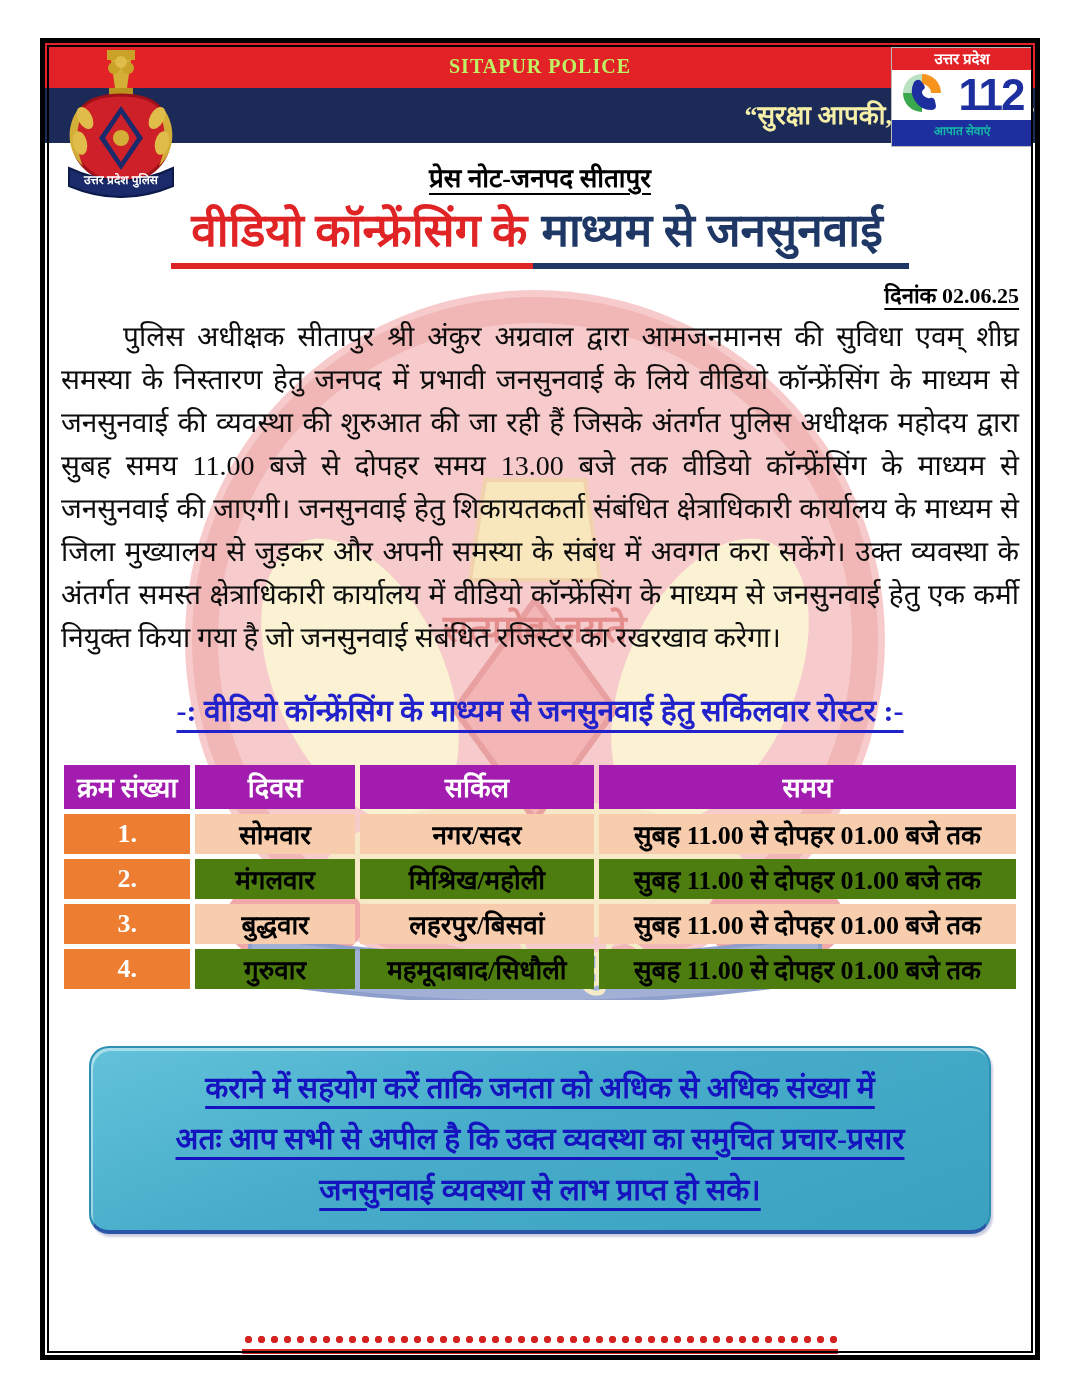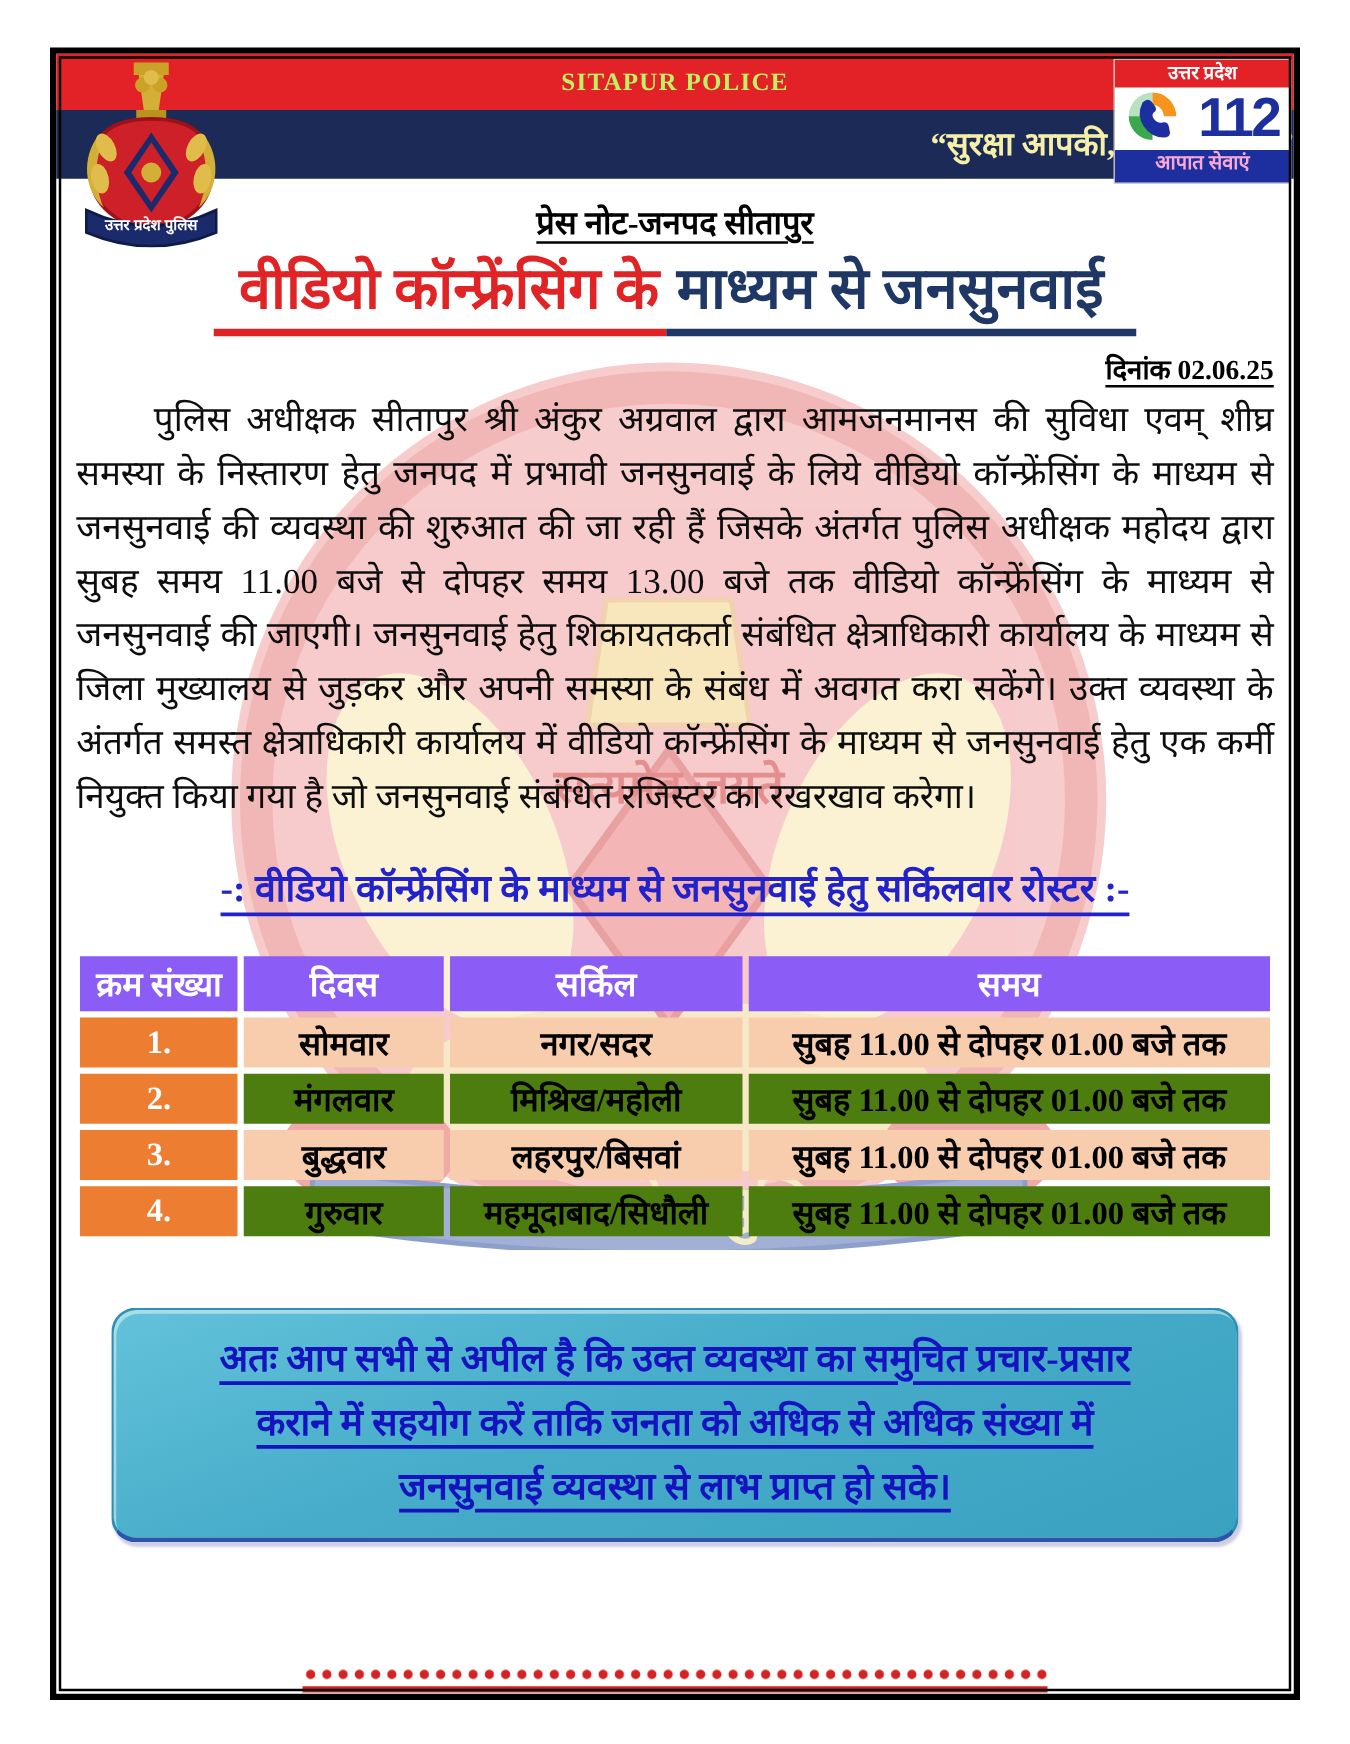--- a/index.html
+++ b/index.html
@@ -30,7 +30,7 @@
   .l112-top{height:22px;background:#E32227;color:#fff;font-weight:bold;font-size:15px;line-height:22px;text-align:center;}
   .l112-mid{flex:1;display:flex;align-items:center;justify-content:center;gap:16px;}
   .l112-num{color:#1D2F9E;font-weight:bold;font-size:44px;font-family:"Liberation Sans", sans-serif;letter-spacing:-2px;}
-  .l112-bottom{height:32px;background:#1D2F9E;color:#f9a8d4;font-weight:bold;font-size:16px;line-height:22px;text-align:center;}
+  .l112-bottom{height:32px;background:#1D2F9E;color:#14b8a6;font-weight:bold;font-size:12px;line-height:22px;text-align:center;}
   
   .press-note{
     margin-top:16px;text-align:center;font-size:26px;font-weight:bold;color:#000;

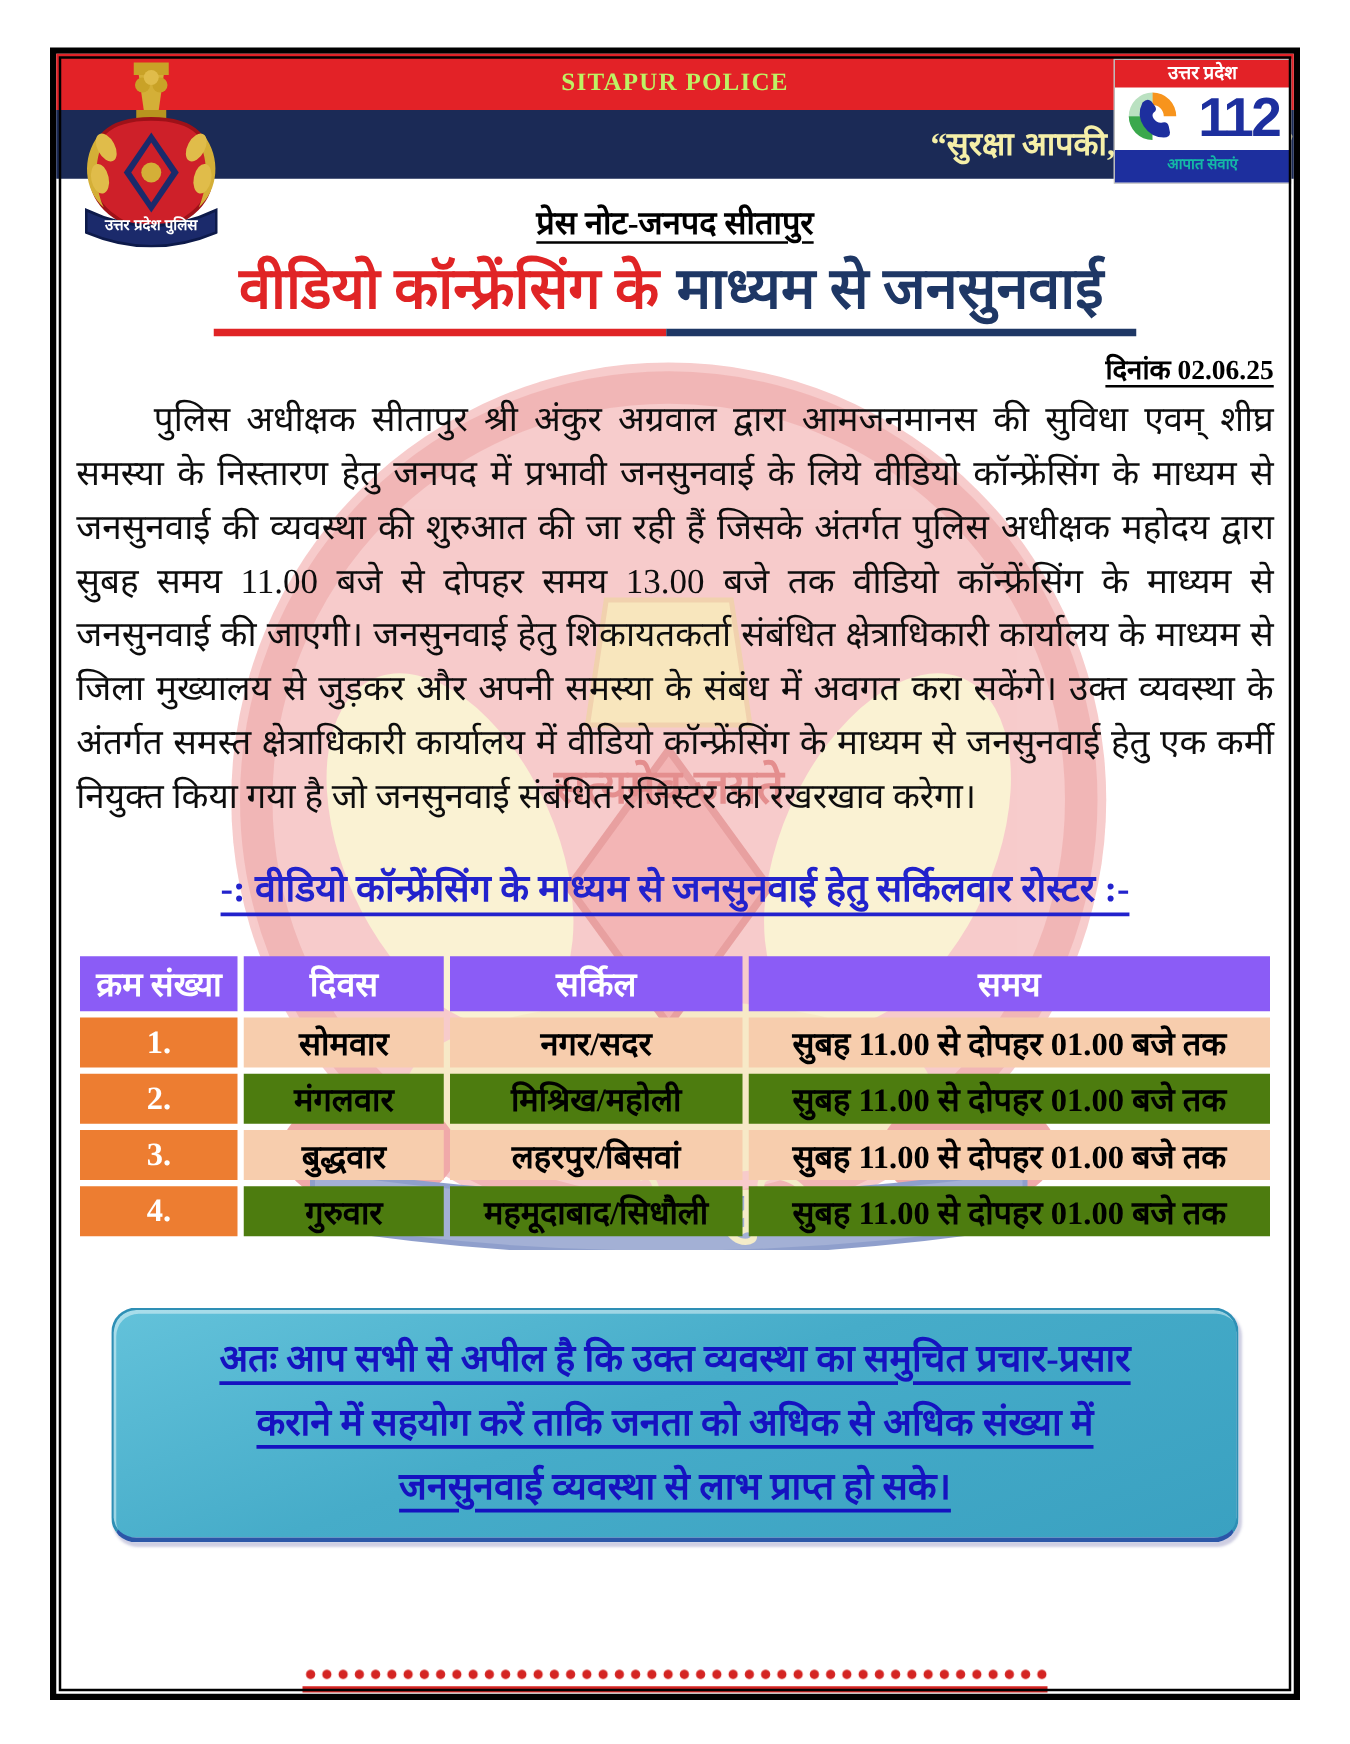--- a/index.html
+++ b/index.html
@@ -54,7 +54,7 @@
   
   table.roster{margin:30px 14px 0;width:calc(100% - 28px);border-collapse:separate;border-spacing:5px;}
   table.roster th{
-    background:#8b5cf6;color:#fff;font-size:27px;font-weight:bold;height:42px;text-align:center;
+    background:#a21caf;color:#fff;font-size:27px;font-weight:bold;height:42px;text-align:center;
   }
   table.roster td{text-align:center;font-weight:bold;font-size:26px;height:38px;color:#000;}
   td.num{background:#ED7D31;color:#fff !important;font-size:25px;}

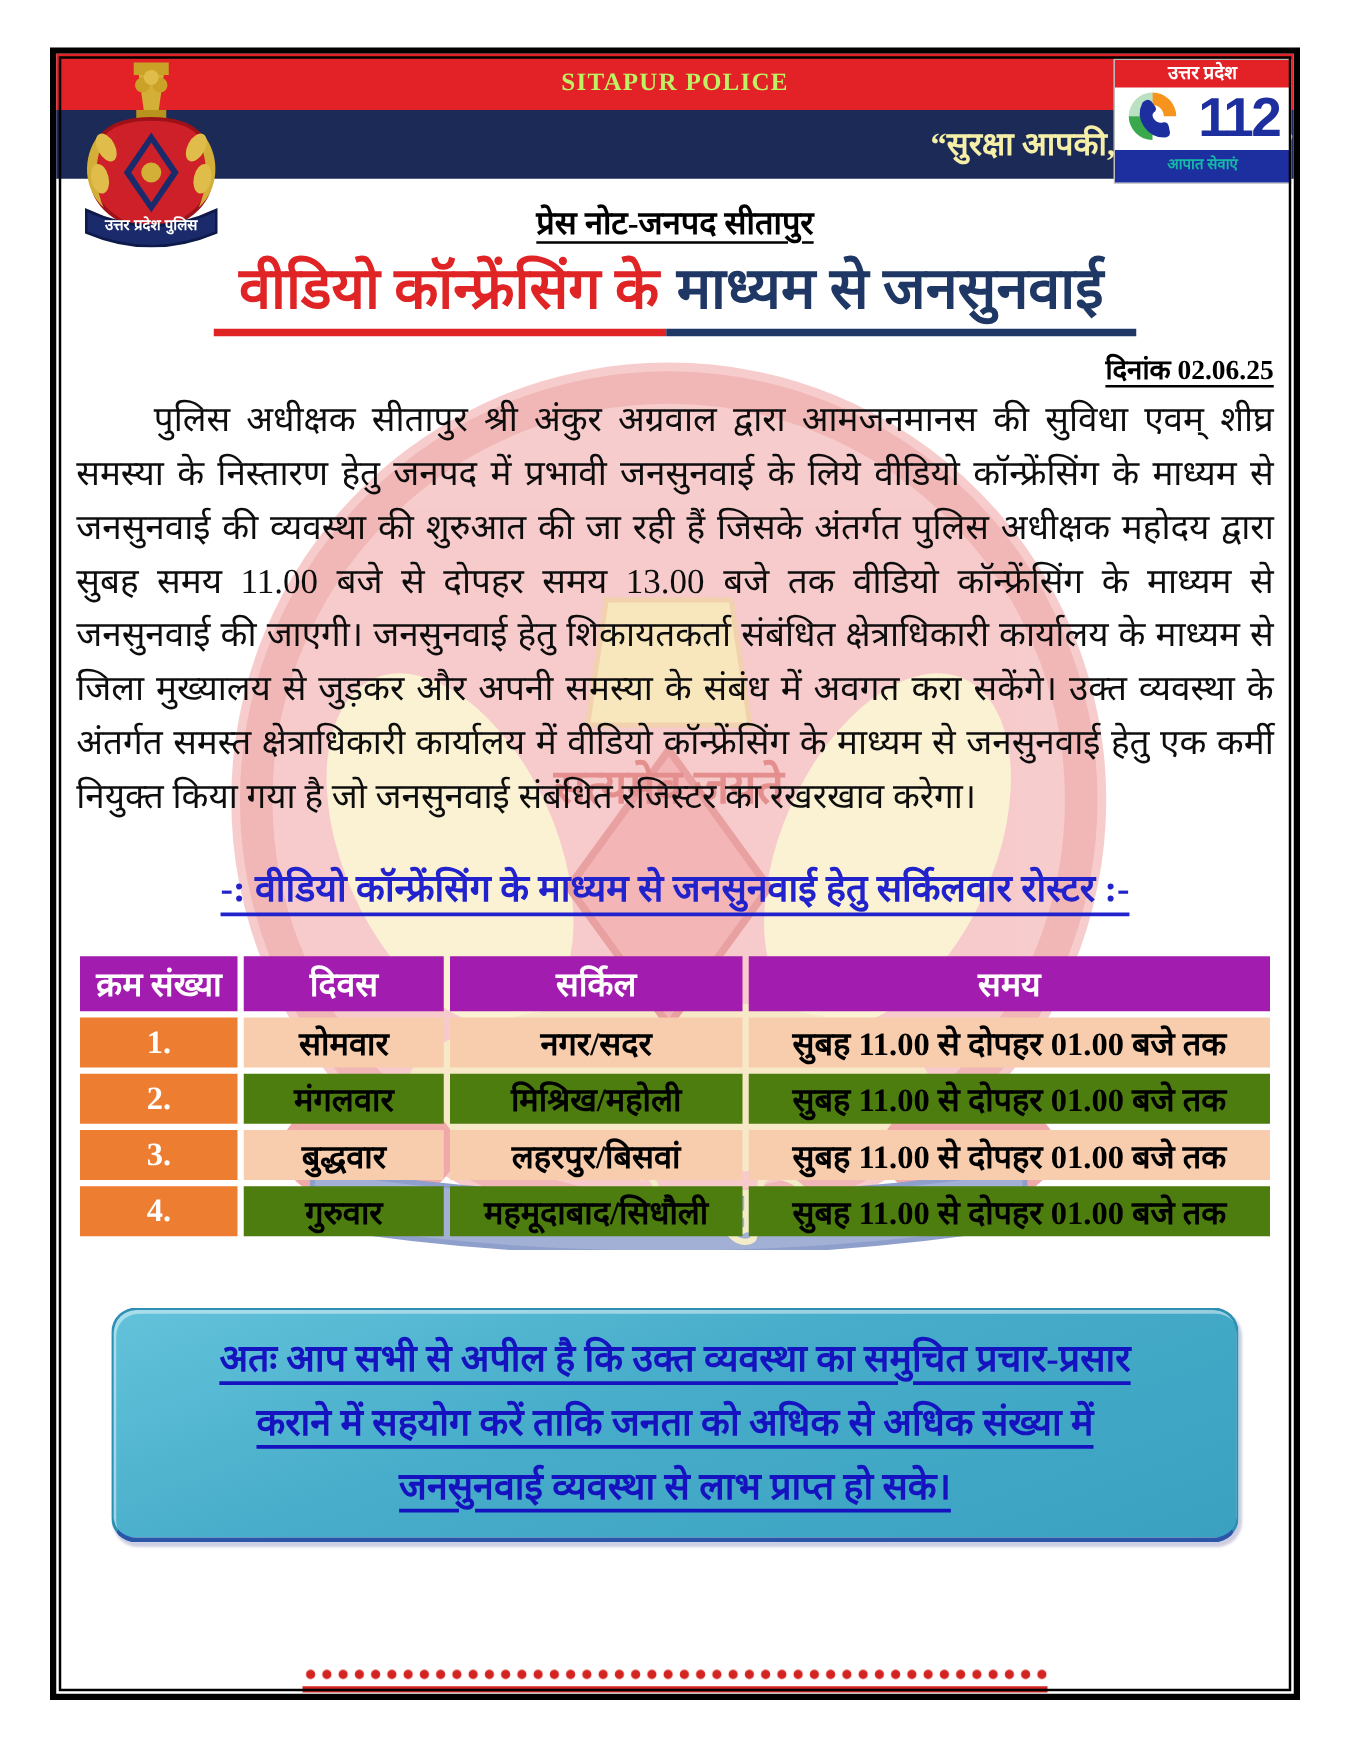--- a/index.html
+++ b/index.html
@@ -211,8 +211,8 @@
       </table>
 
     <div class="appeal-box">
+      <div class="appeal-line">कराने में सहयोग करें ताकि जनता को अधिक से अधिक संख्या में</div>
       <div class="appeal-line">अतः आप सभी से अपील है कि उक्त व्यवस्था का समुचित प्रचार-प्रसार</div>
-      <div class="appeal-line">कराने में सहयोग करें ताकि जनता को अधिक से अधिक संख्या में</div>
       <div class="appeal-line">जनसुनवाई व्यवस्था से लाभ प्राप्त हो सके।</div>
     </div>
 

